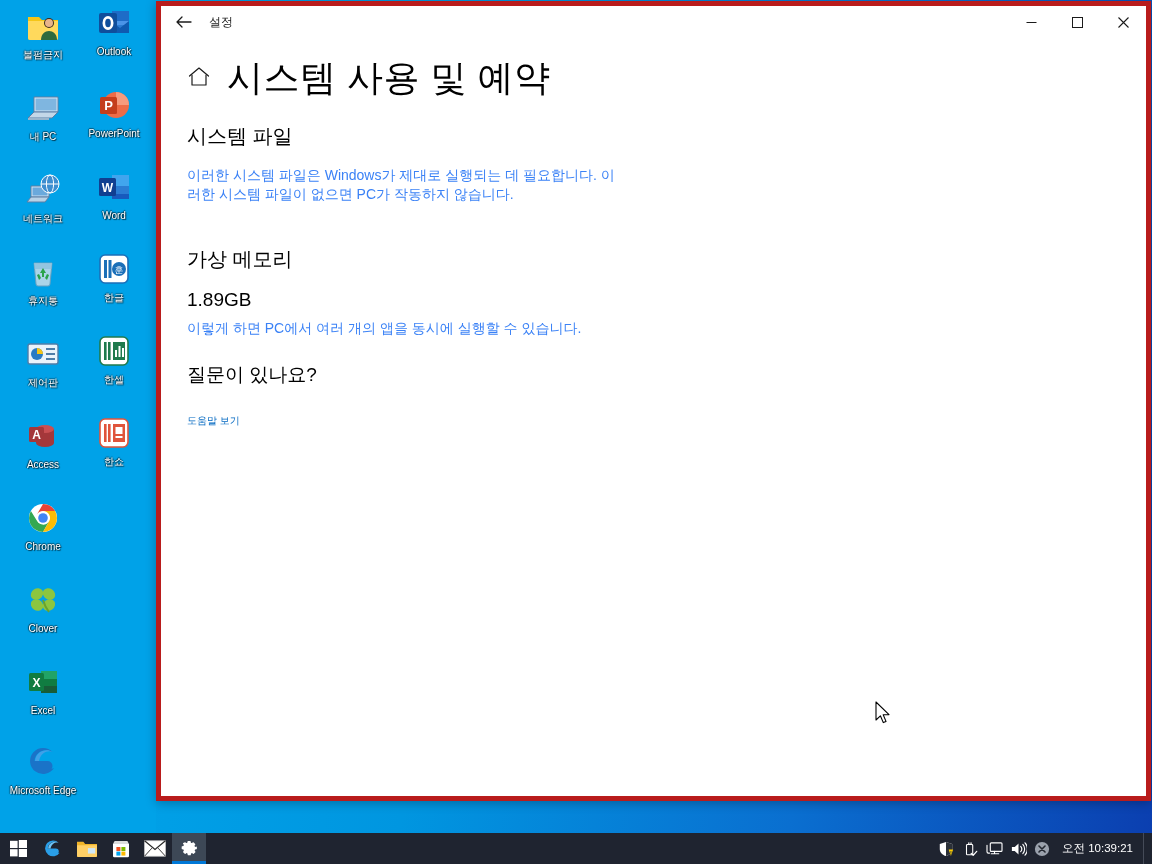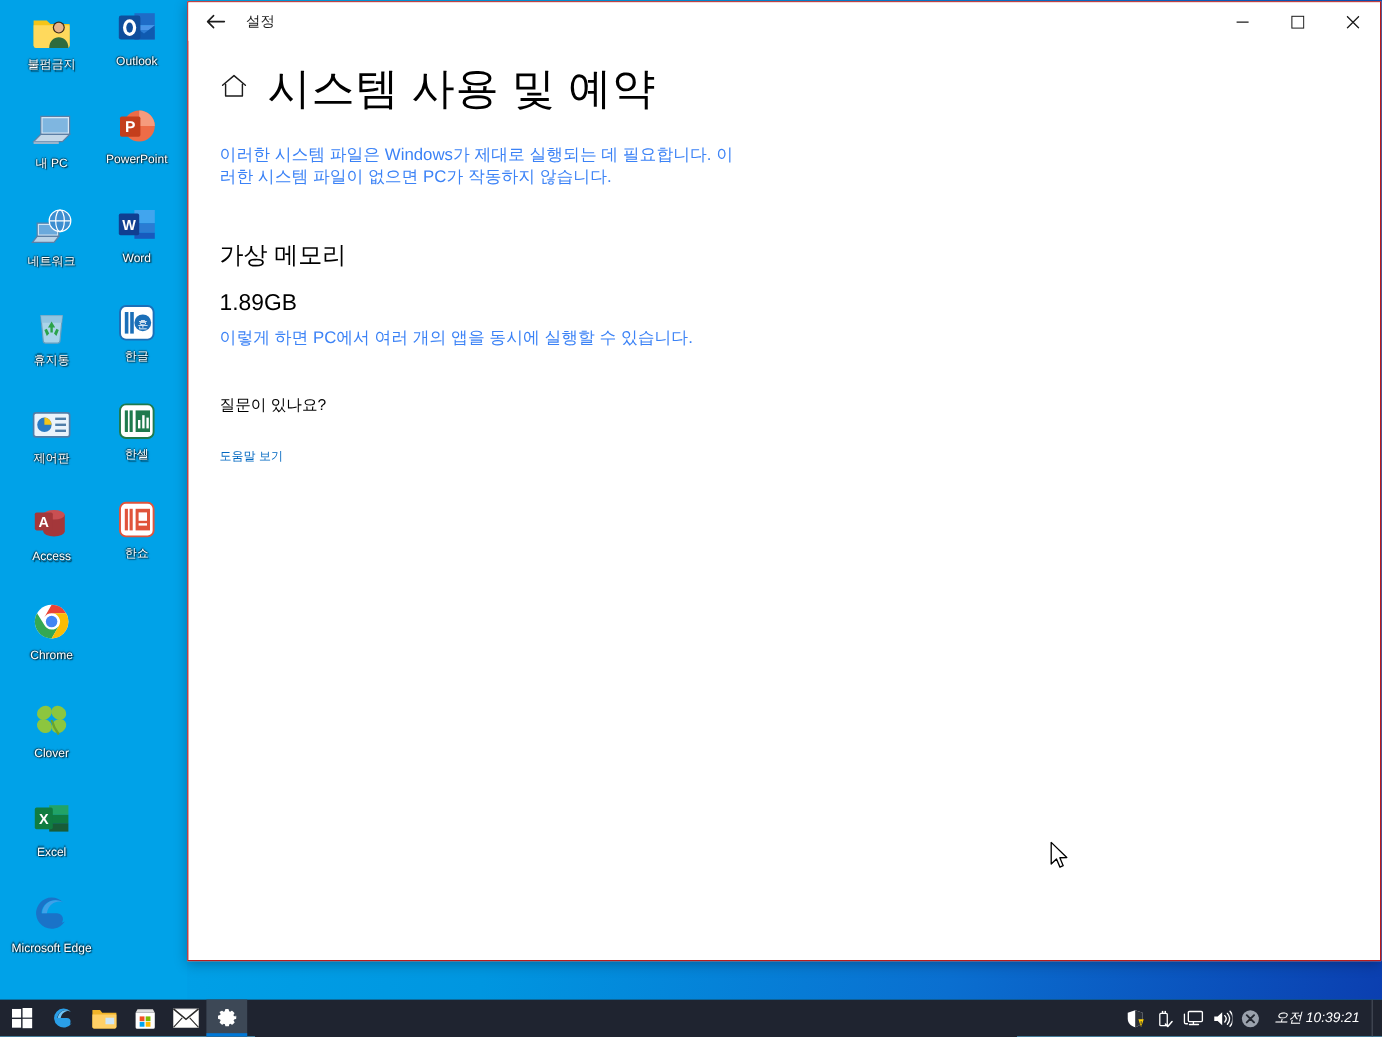--- a/index.html
+++ b/index.html
@@ -63,7 +63,7 @@
     left: 156px; top: 1px;
     width: 995px; height: 800px;
     background: #ffffff;
-    border: 1px solid #b91c1c;
+    border: 5px solid #b91c1c;
     box-sizing: border-box;
     box-shadow: 0 2px 10px rgba(0,0,0,.28);
   }

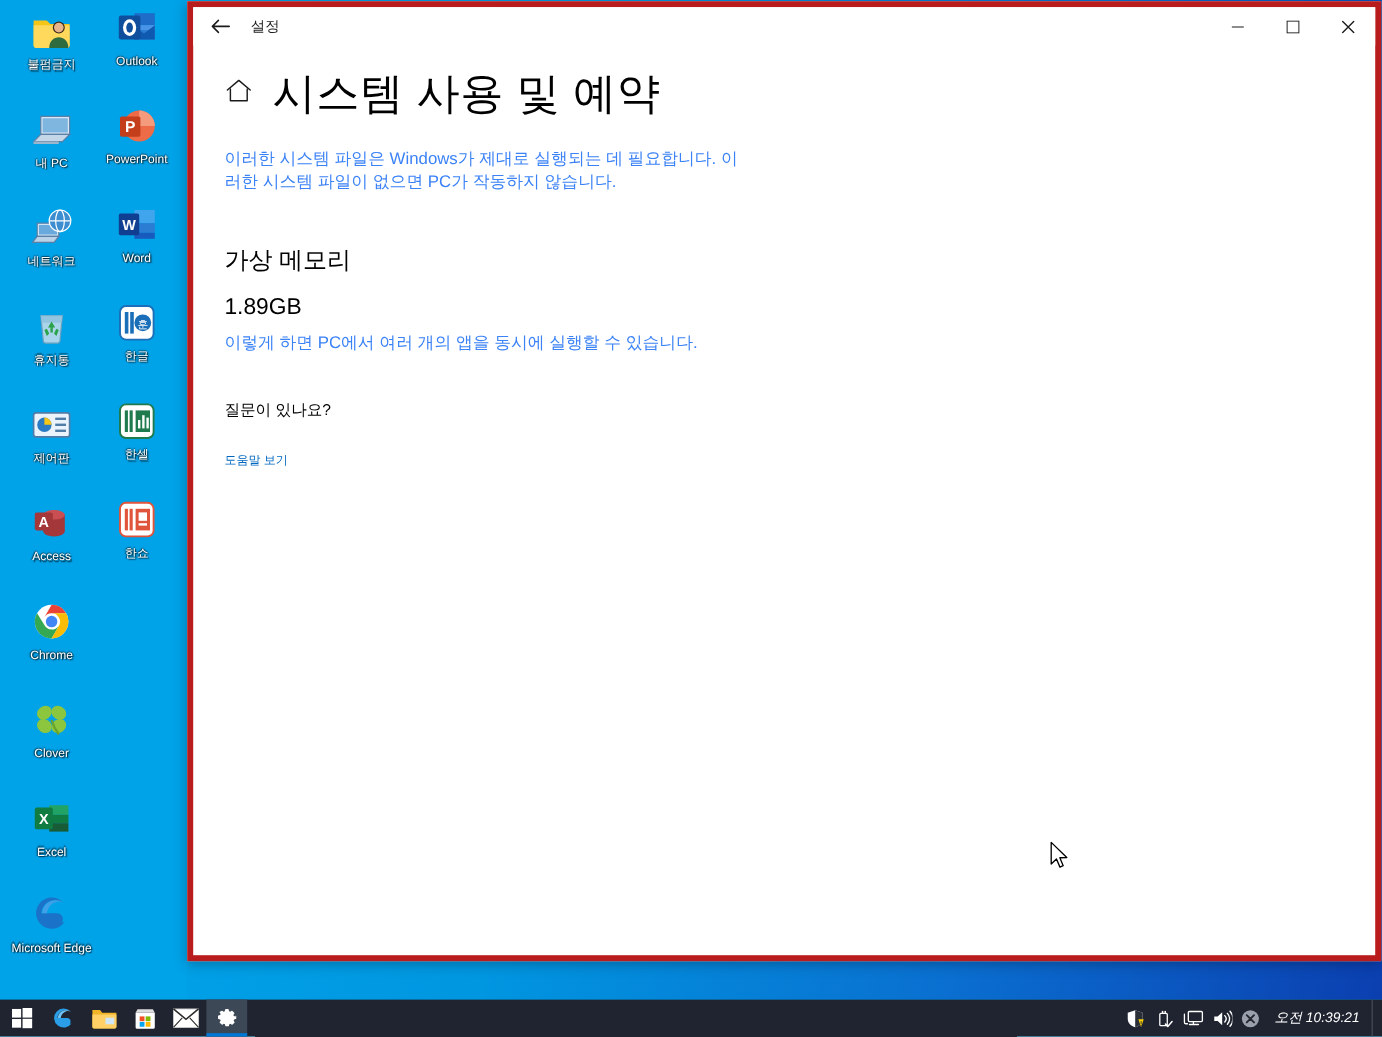--- a/index.html
+++ b/index.html
@@ -470,6 +470,7 @@
 
     <div id="content">
 
+      <h2 class="section-heading">시스템 파일</h2>
       <p class="body-text">이러한 시스템 파일은 Windows가 제대로 실행되는 데 필요합니다. 이러한 시스템 파일이 없으면 PC가 작동하지 않습니다.</p>
 
       <h2 class="section-heading second">가상 메모리</h2>

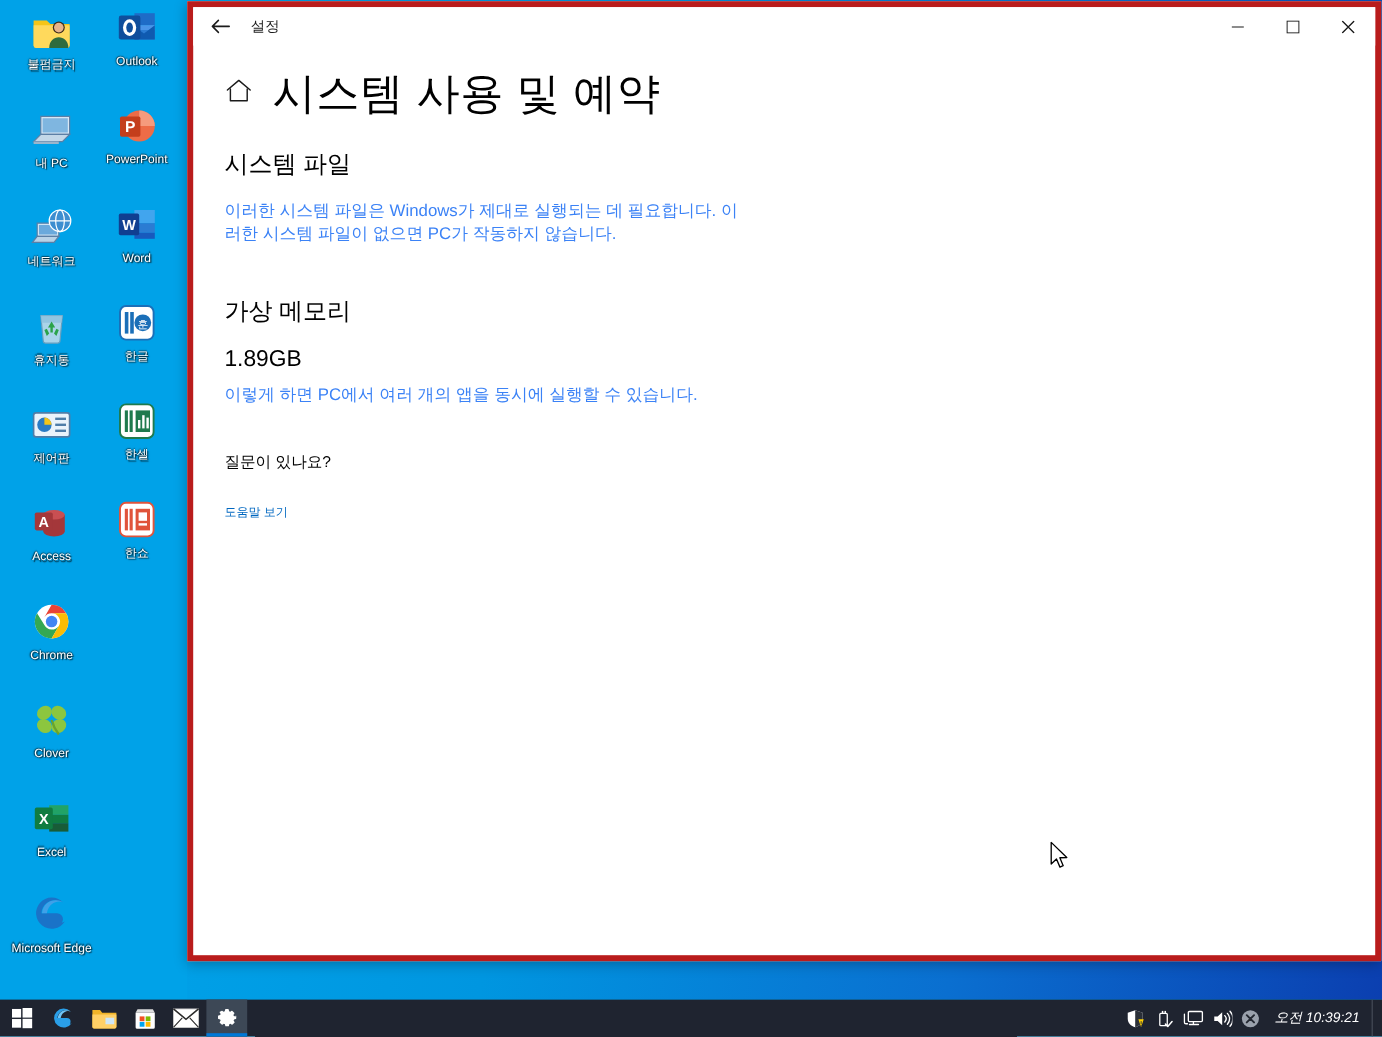--- a/index.html
+++ b/index.html
@@ -121,7 +121,7 @@
     margin: 0 0 16px 0;
   }
   .section-heading.second { margin-top: 42px; }
-  .section-heading.third { margin-top: 38px; font-size: 13px; }
+  .section-heading.third { margin-top: 24px; font-size: 19px; }
   .size-value {
     font-size: 19px;
     font-weight: 400;

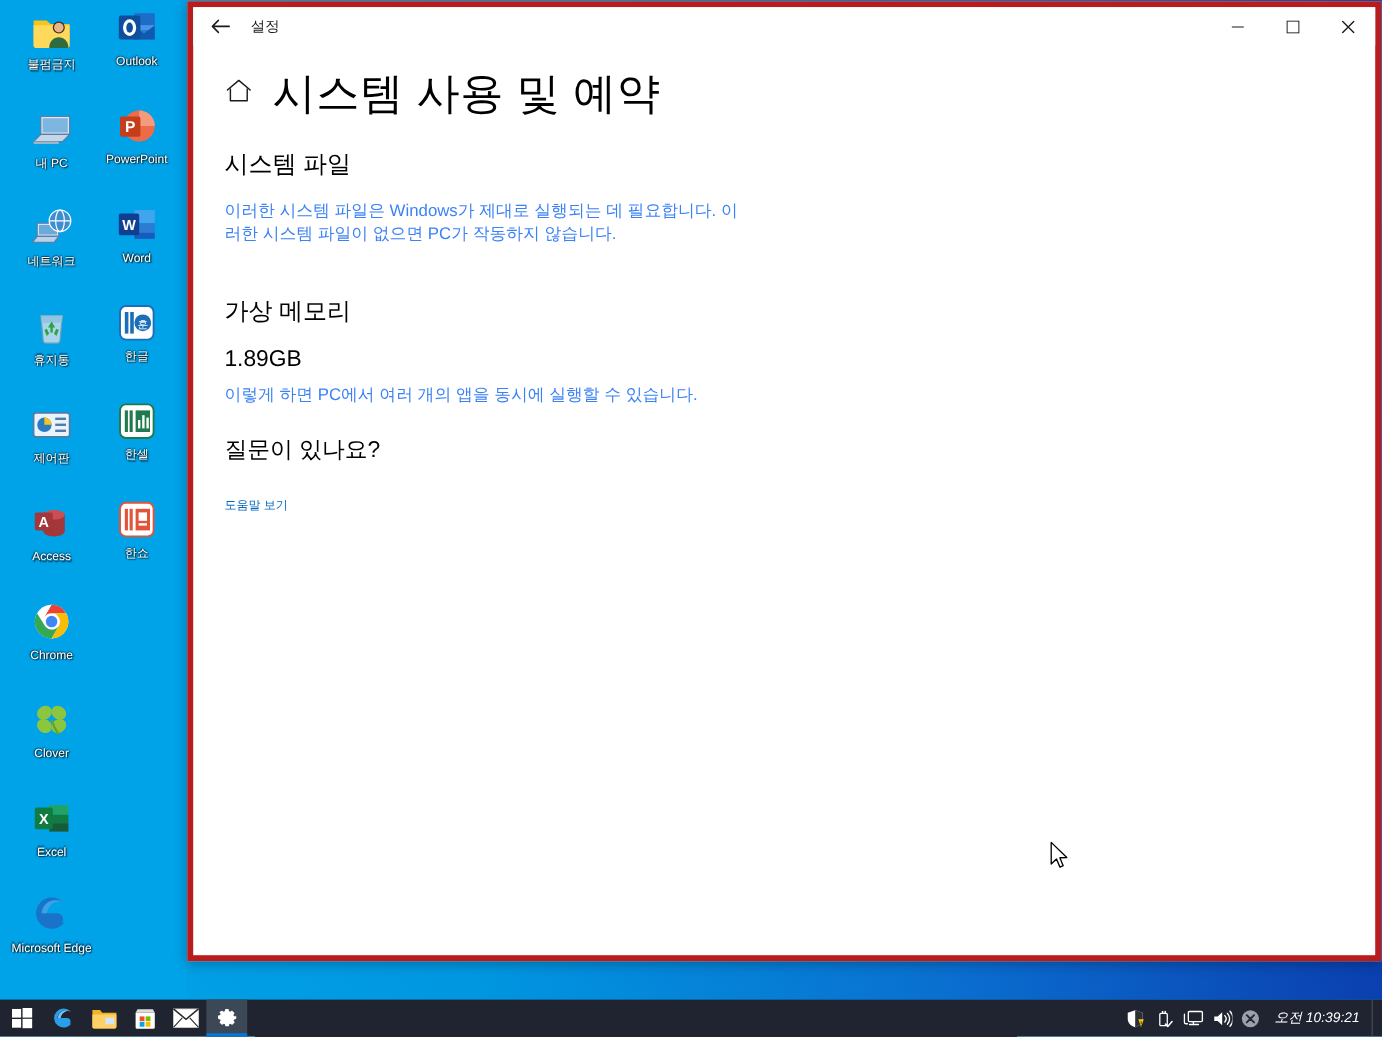--- a/index.html
+++ b/index.html
@@ -183,7 +183,6 @@
     align-items: center;
     height: 31px;
     padding-right: 2px;
-    font-style: italic;
   }
   .tray-icon {
     width: 24px; height: 31px;

